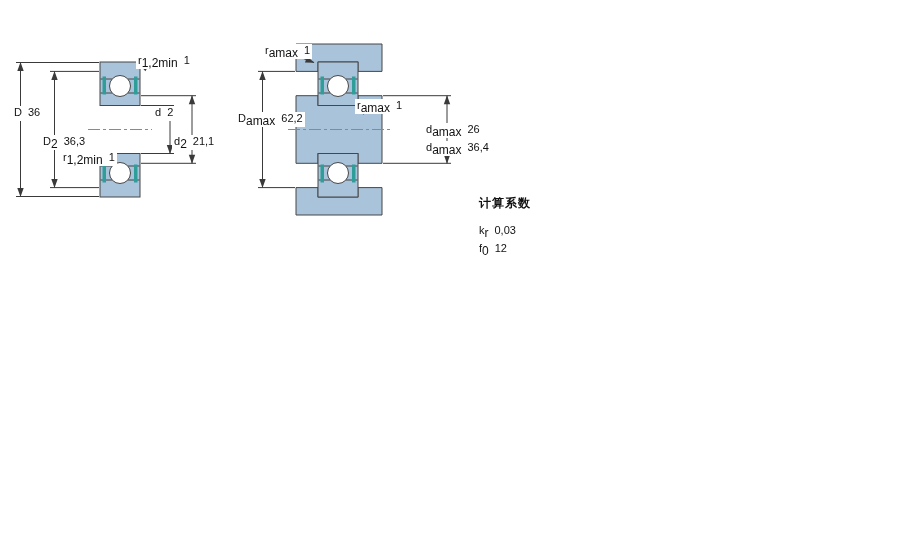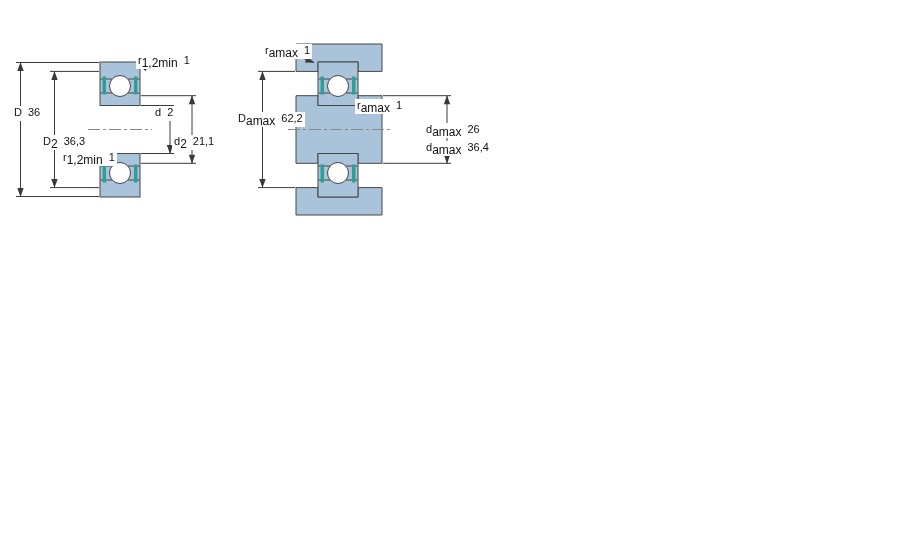--- a/index.html
+++ b/index.html
@@ -113,6 +113,11 @@
 
   <span class="dim-label" style="left:424px;top:141px"><span class="sym">d</span><sub>amax</sub><span class="val">36,4</span></span>
 
+  <div class="factors">
+    <div class="factors-title">计算系数</div>
+    <div class="factor-row"><span class="sym">k</span><sub>r</sub><span class="val">0,03</span></div>
+    <div class="factor-row"><span class="sym">f</span><sub>0</sub><span class="val">12</span></div>
+  </div>
 
 </div>
 

